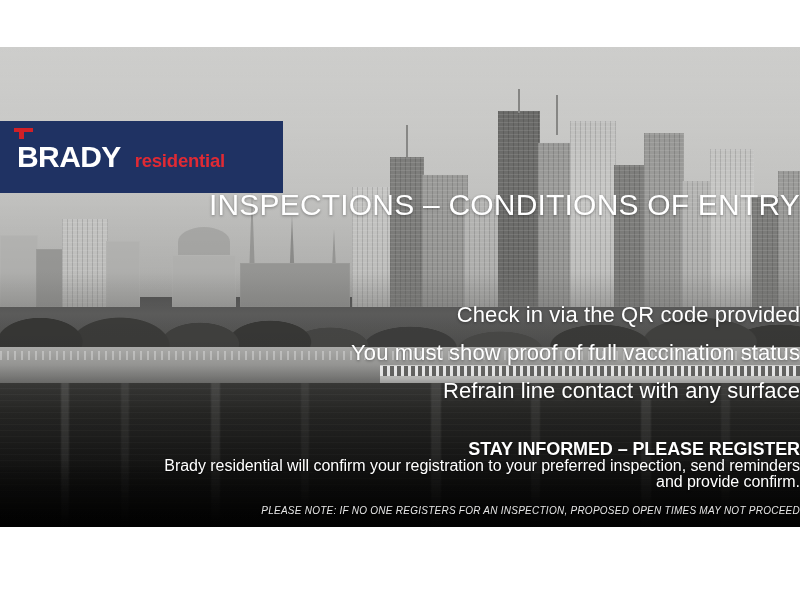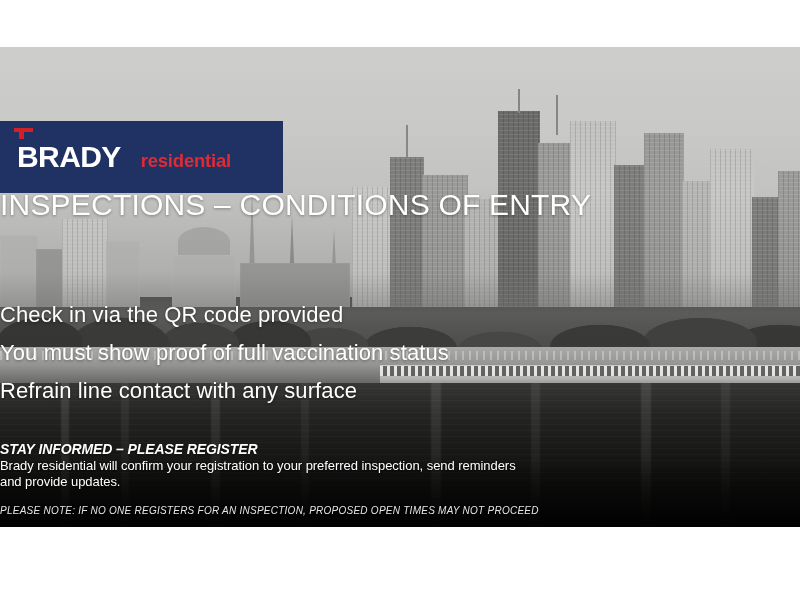--- a/index.html
+++ b/index.html
@@ -245,7 +245,7 @@
     font-size: 18.5px;
     font-weight: 700;
     letter-spacing: -0.2px;
-    margin-left: 20px;
+    margin-left: 14px;
     font-family: "Liberation Sans", sans-serif;
     text-align: center;
   }

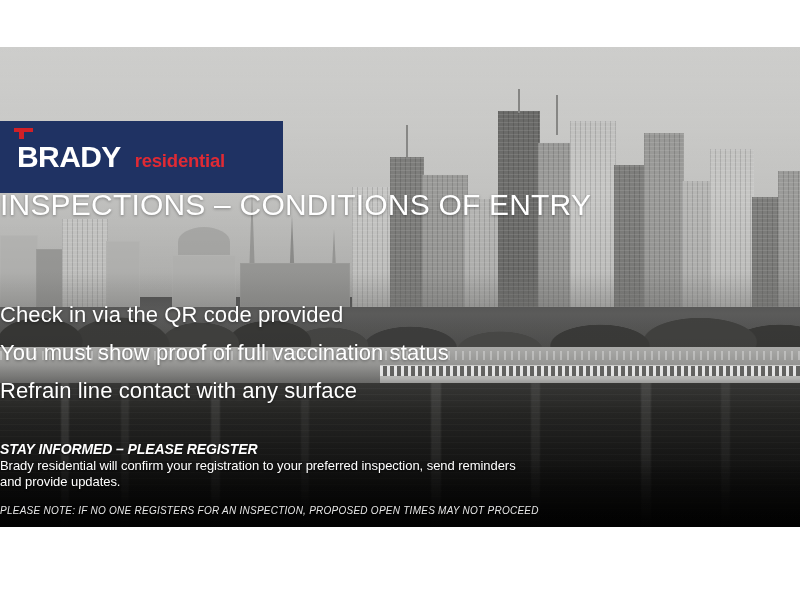--- a/index.html
+++ b/index.html
@@ -279,7 +279,7 @@
     height: 480px;
     z-index: 5;
     color: #ffffff;
-    text-align: left;
+    text-align: right;
   }
   .headline {
     position: absolute;

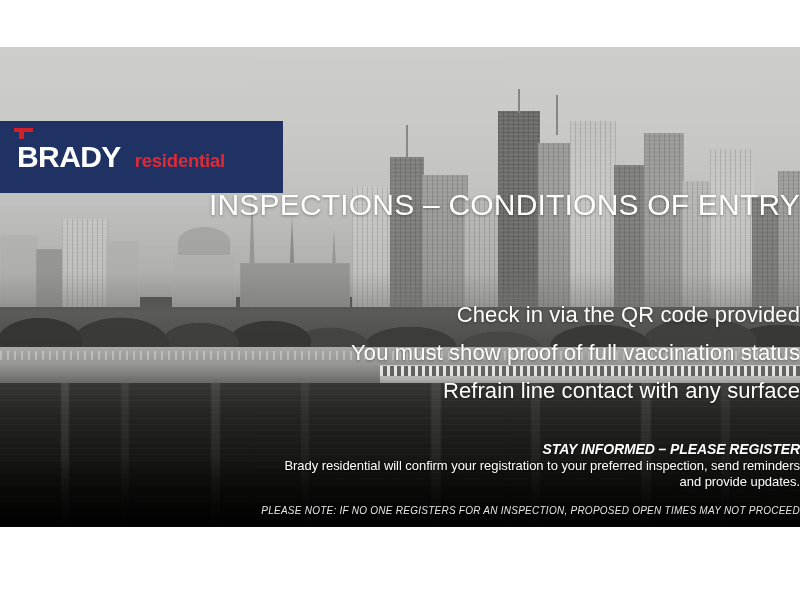--- a/index.html
+++ b/index.html
@@ -321,12 +321,11 @@
     top: 394px;
   }
   .register-title {
-    font-size: 14px;
+    font-size: 18px;
     font-weight: 700;
     letter-spacing: -0.1px;
     line-height: 17px;
     text-shadow: 0 1px 2px rgba(0,0,0,0.6);
-    font-style: italic;
   }
   .register-body {
     font-size: 13px;

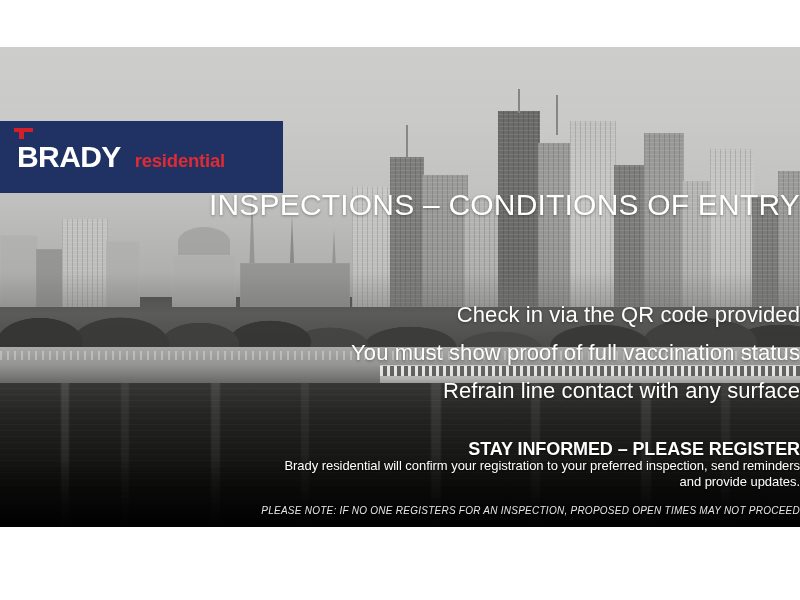--- a/index.html
+++ b/index.html
@@ -328,7 +328,7 @@
     text-shadow: 0 1px 2px rgba(0,0,0,0.6);
   }
   .register-body {
-    font-size: 13px;
+    font-size: 16px;
     font-weight: 400;
     line-height: 16px;
     letter-spacing: -0.05px;

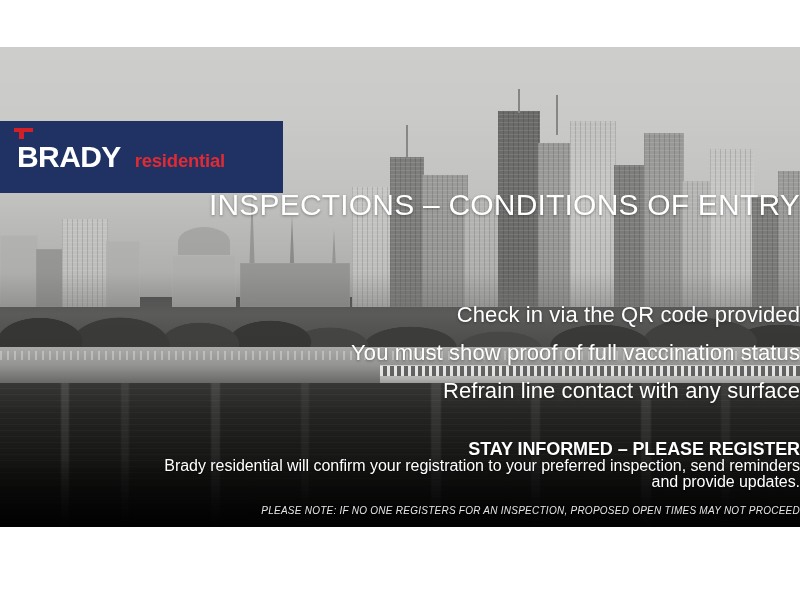--- a/index.html
+++ b/index.html
@@ -426,7 +426,7 @@
       <div class="register-block">
         <div class="register-title">STAY INFORMED – PLEASE REGISTER</div>
         <div class="register-body">Brady residential will confirm your registration to your preferred inspection, send reminders</div>
-        <div class="register-body">and provide updates.</div>
+        <div class="register-body">and provide confirm.</div>
       </div>
 
       <div class="note-line">PLEASE NOTE:  IF NO ONE REGISTERS FOR AN INSPECTION, PROPOSED OPEN TIMES MAY NOT PROCEED</div>

